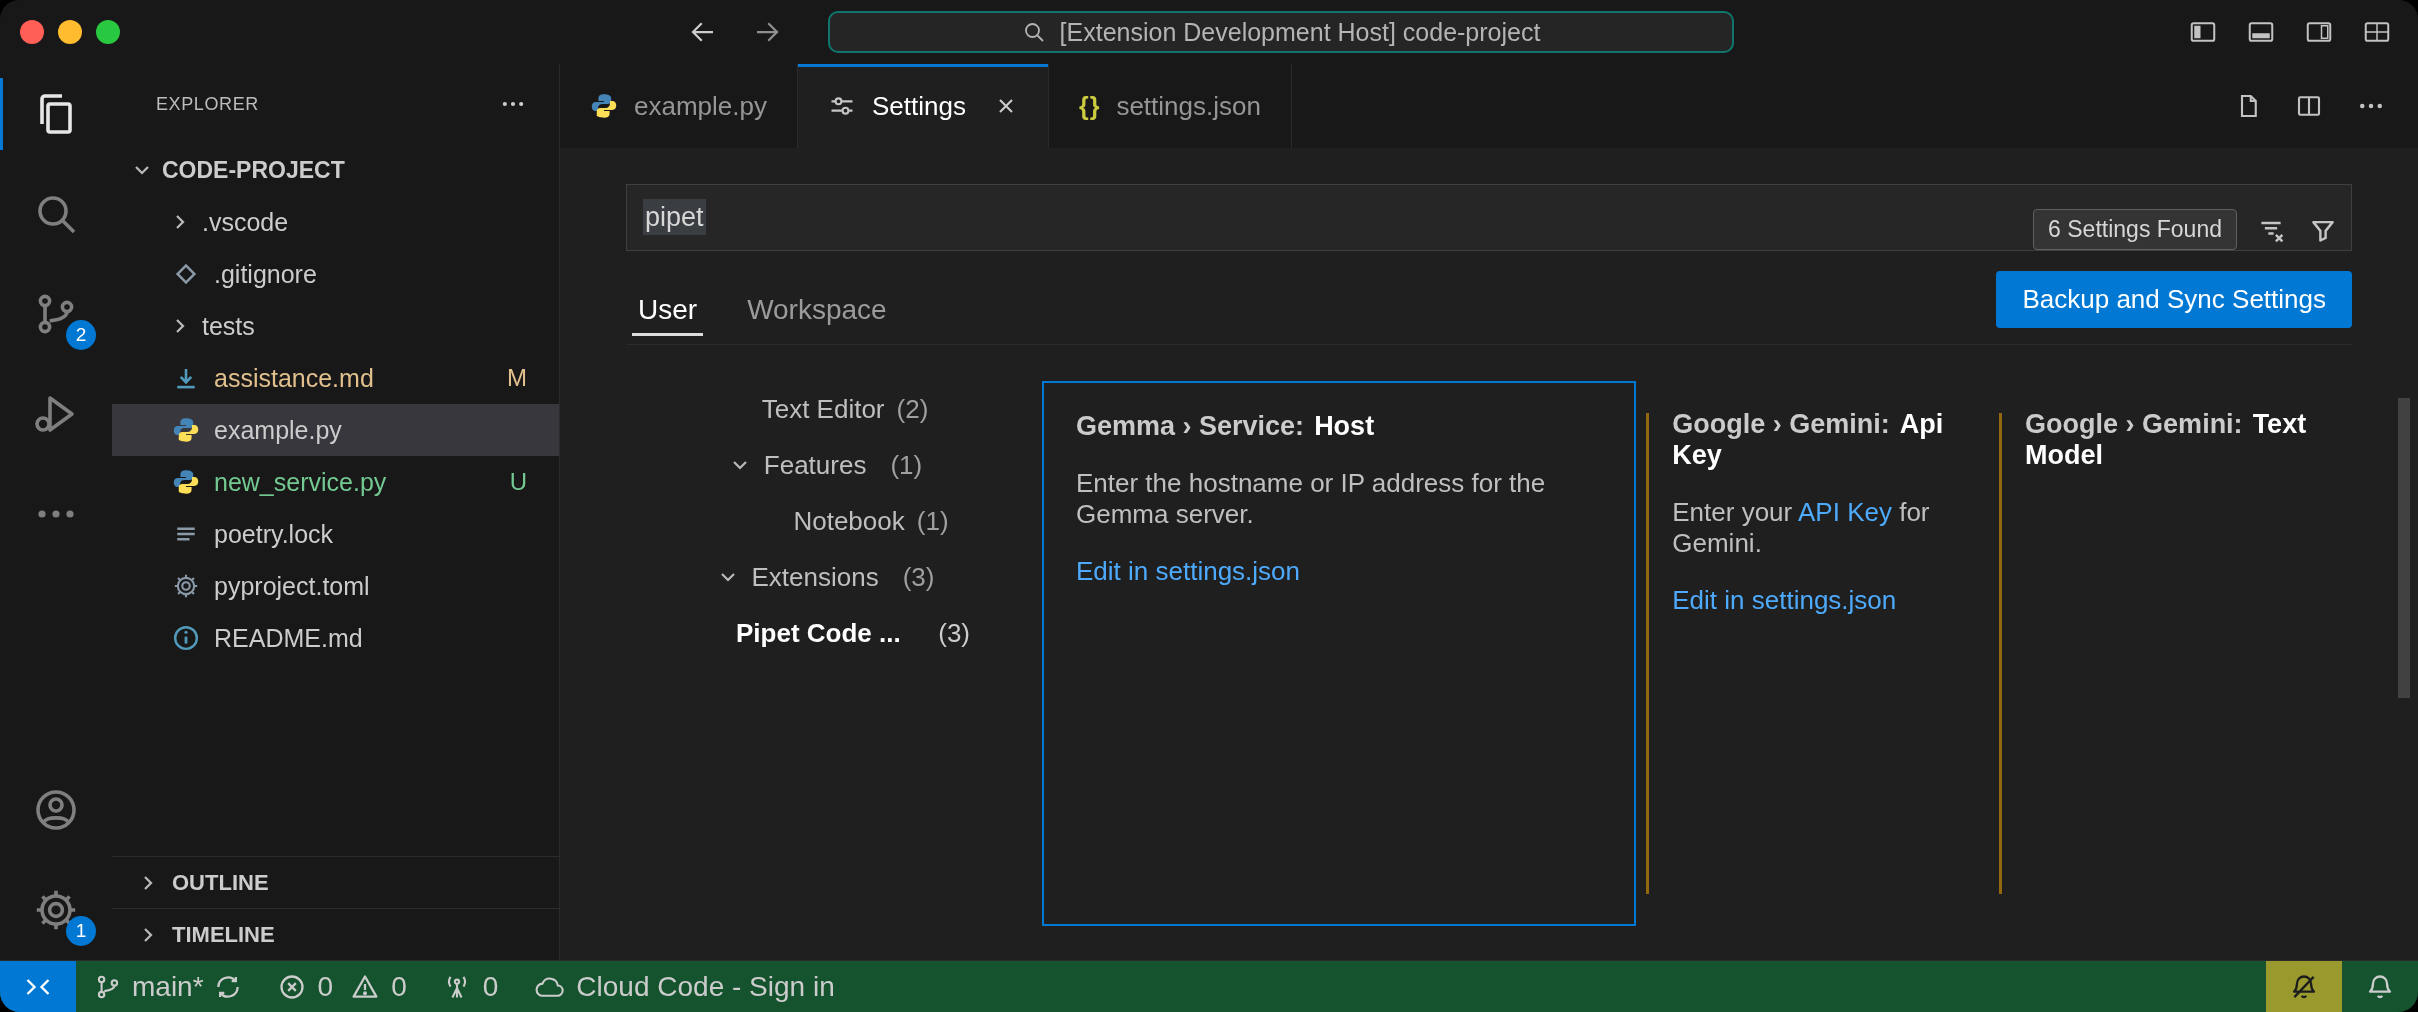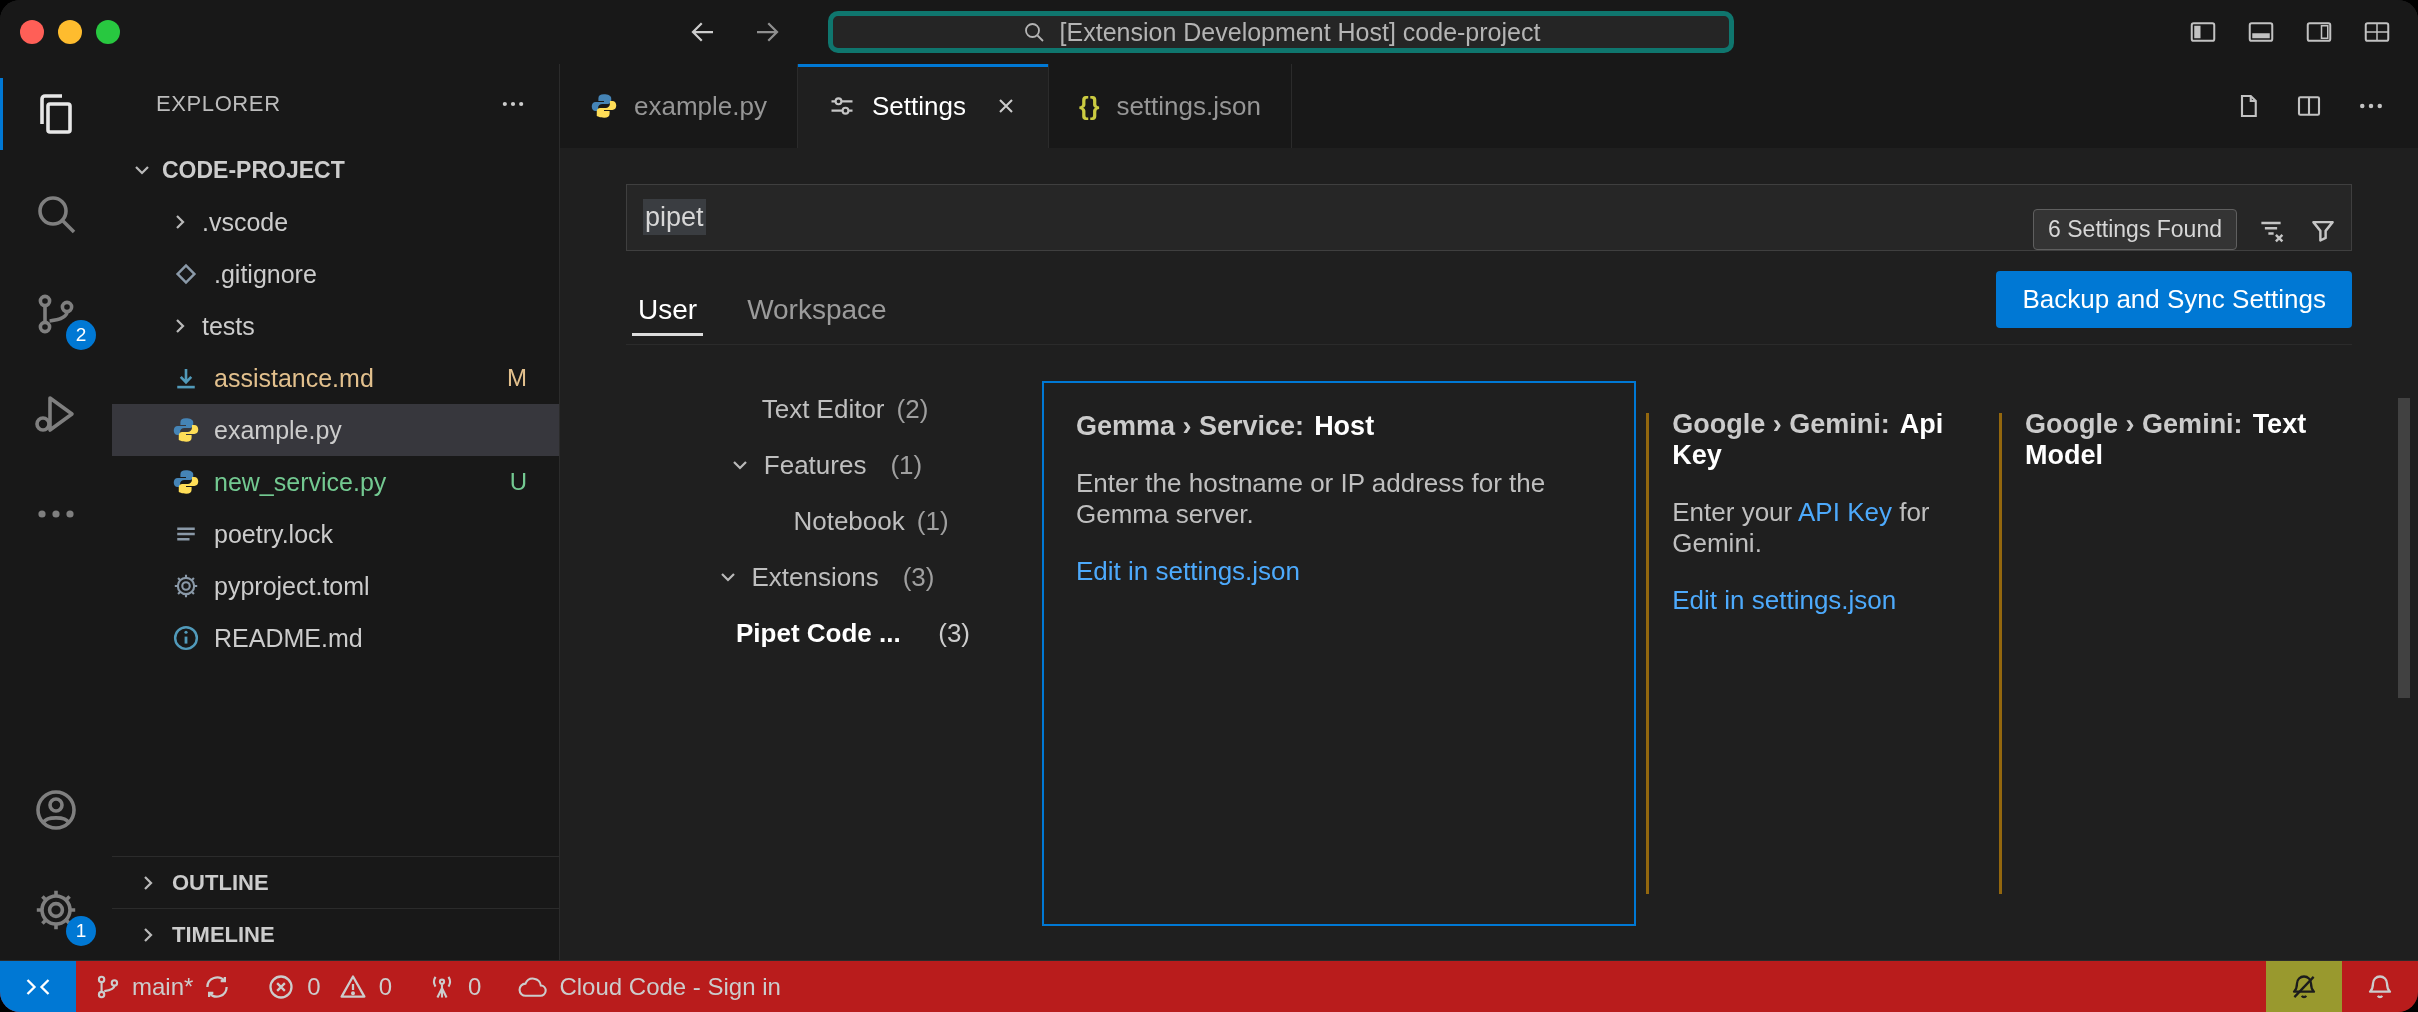--- a/index.html
+++ b/index.html
@@ -23,7 +23,7 @@
   .nav-arrows { position:absolute; left:688px; display:flex; gap:34px; align-items:center; color:#cccccc; }
   .nav-btn.dim { color:#8f8f8f; }
   .command-center { position:absolute; left:828px; top:11px; width:906px; height:42px; background:#252525;
-                    border:5px solid #0f766e; border-radius:10px; display:flex; align-items:center;
+                    border:2px solid #0f766e; border-radius:10px; display:flex; align-items:center;
                     justify-content:center; gap:14px; color:#b4b4b4; font-size:25px; }
   .titlebar-right { position:absolute; right:26px; display:flex; gap:28px; align-items:center; color:#c2c2c2; }
 

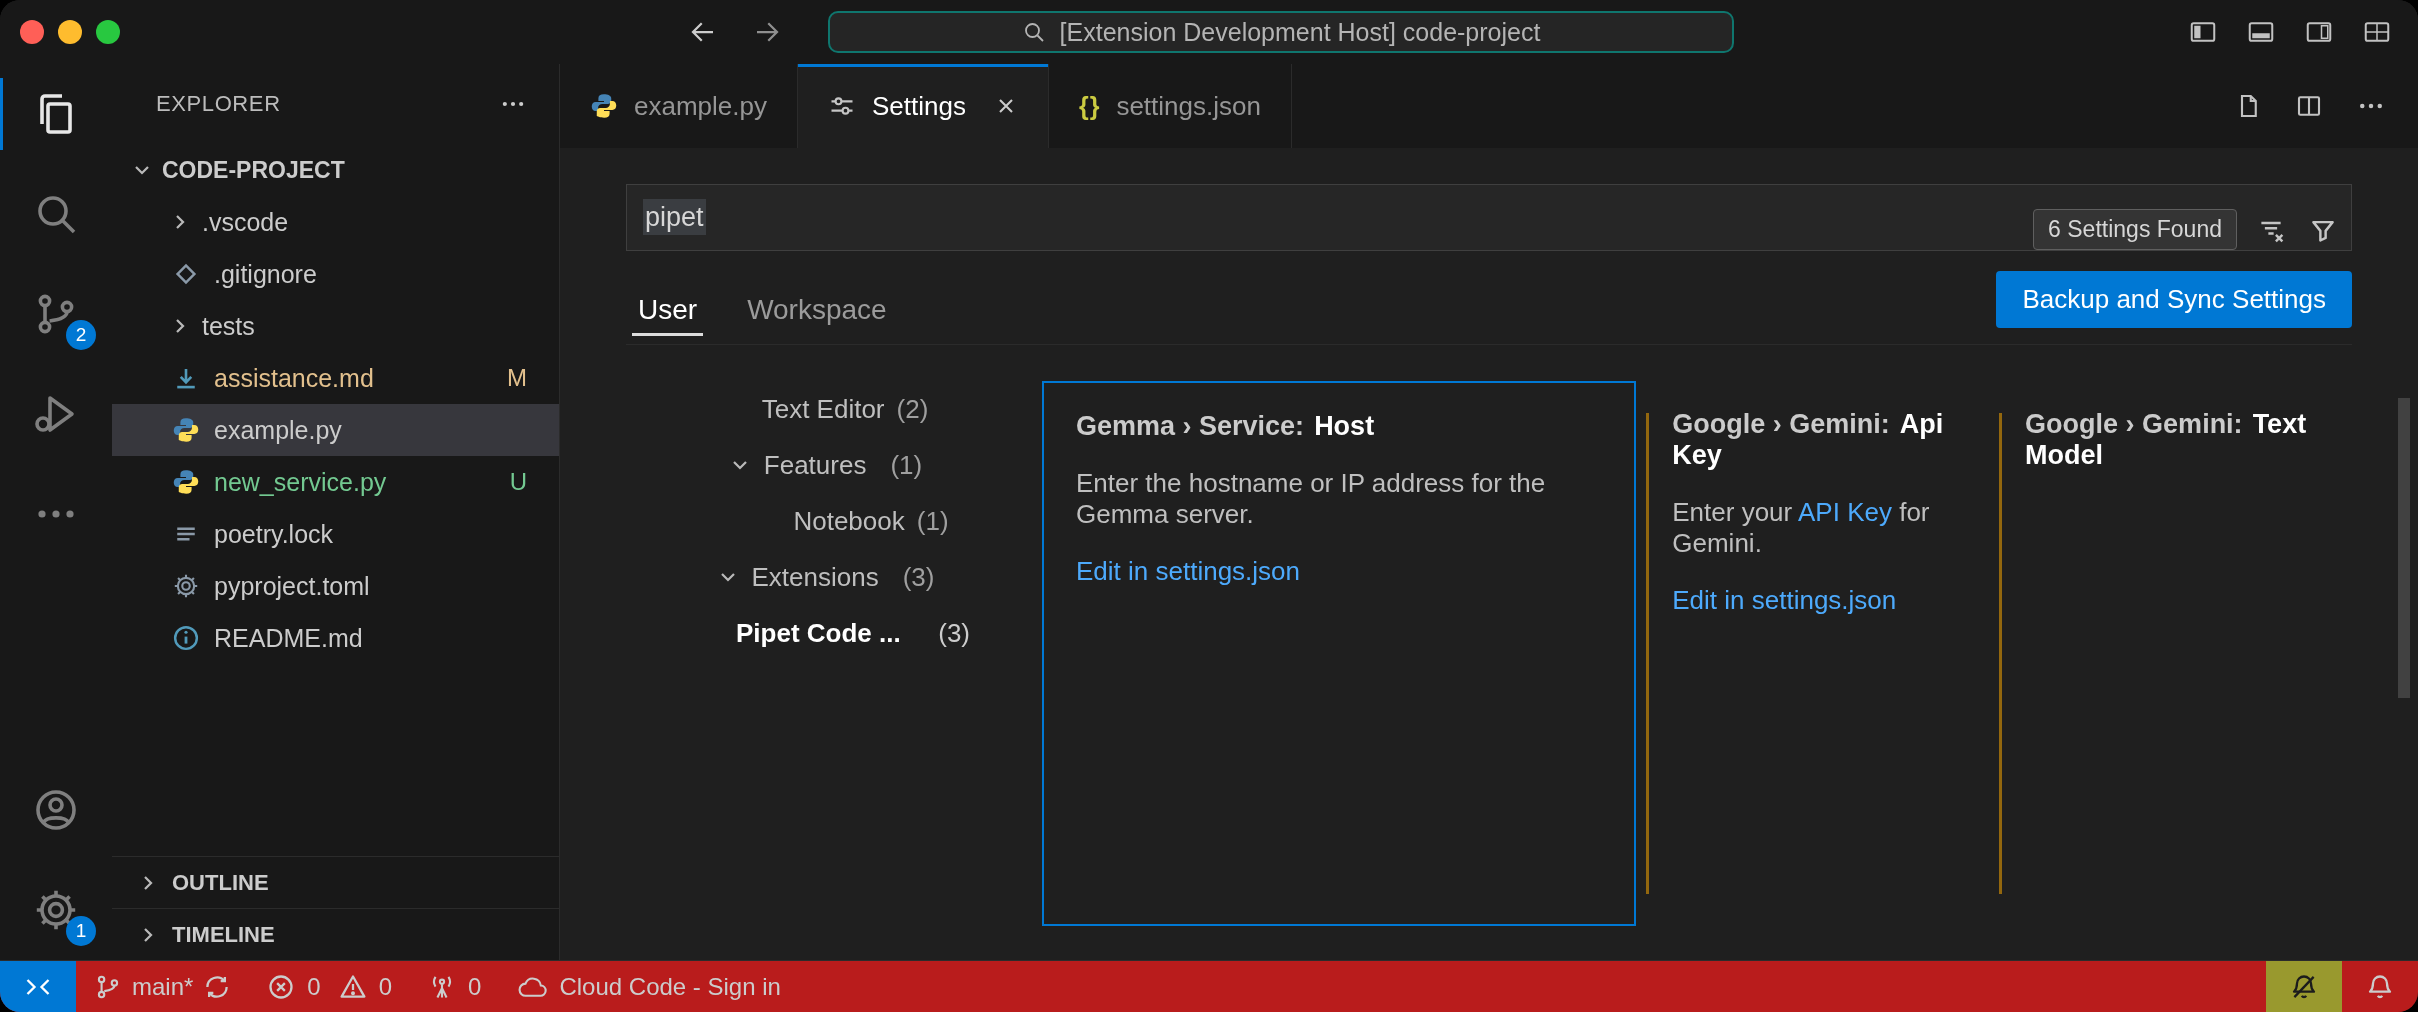--- a/index.html
+++ b/index.html
@@ -41,7 +41,7 @@
 
   
   .sidebar { flex:0 0 448px; background:#181818; border-right:1px solid #2b2b2b; display:flex; flex-direction:column; min-height:0; }
-  .sidebar-header { flex:0 0 80px; display:flex; align-items:center; padding:0 32px 0 44px; font-size:22px;
+  .sidebar-header { flex:0 0 80px; display:flex; align-items:center; padding:0 32px 0 44px; font-size:18px;
                     color:#bcbcbc; letter-spacing:.6px; }
   .sidebar-header .more { margin-left:auto; color:#cccccc; }
   .project-row { height:52px; display:flex; align-items:center; gap:8px; padding-left:18px; font-size:23px;

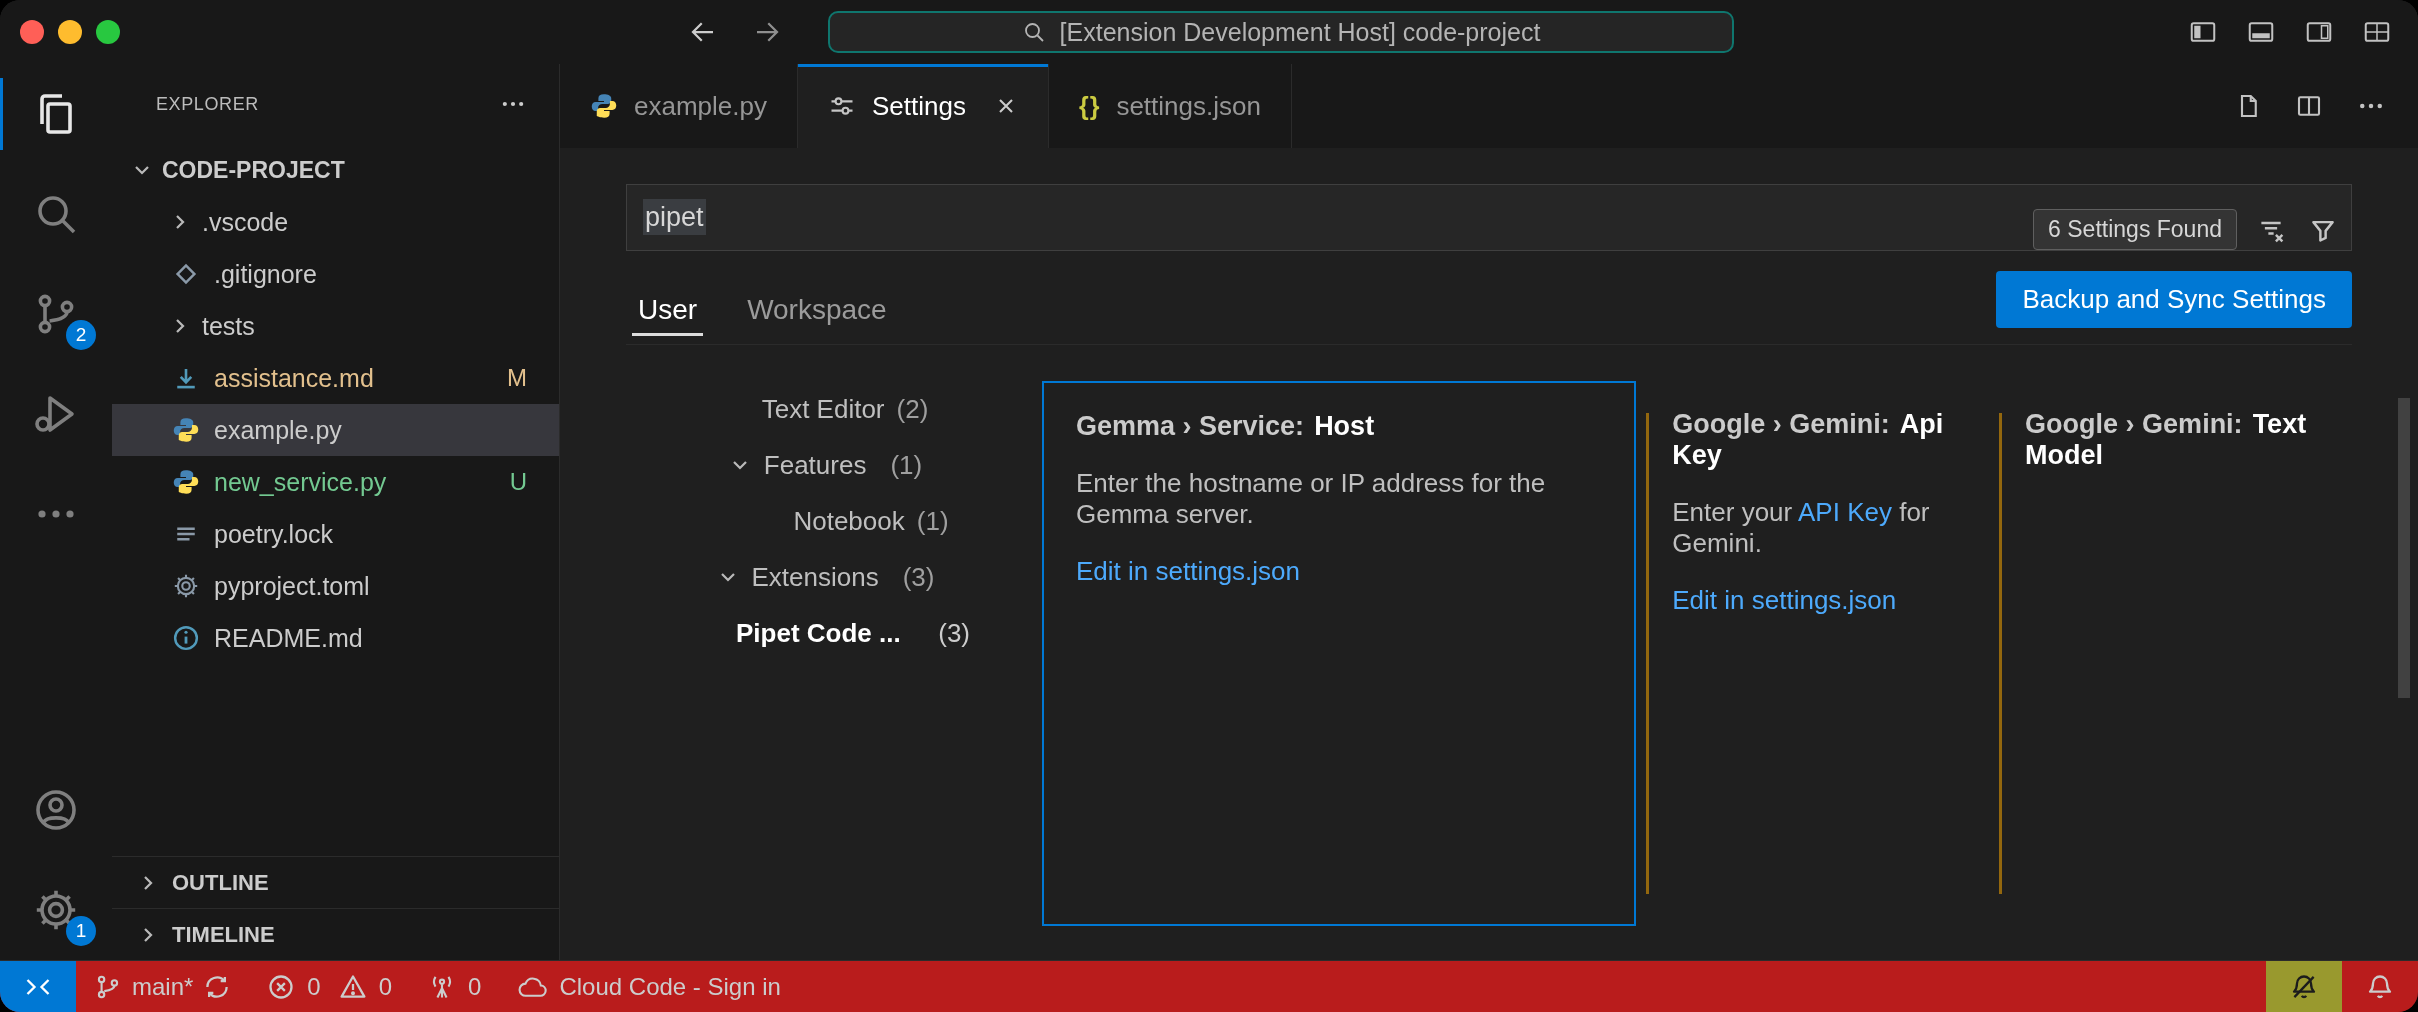--- a/index.html
+++ b/index.html
@@ -111,8 +111,8 @@
   .scrollbar { position:absolute; right:8px; top:250px; width:12px; height:300px; background:rgba(121,121,121,.38); }
 
   
-  .statusbar { flex:0 0 52px; background:#b91c1c; border-top:1px solid #2b2b2b; display:flex; align-items:stretch;
-               font-size:24px; color:#cccccc; }
+  .statusbar { flex:0 0 52px; background:#14532d; border-top:1px solid #2b2b2b; display:flex; align-items:stretch;
+               font-size:28px; color:#cccccc; }
   .sb-remote { width:76px; background:#0078d4; color:#fff; display:flex; align-items:center; justify-content:center; }
   .sb-item { display:flex; align-items:center; gap:10px; padding:0 18px; }
   .sb-num { margin-left:2px; }

